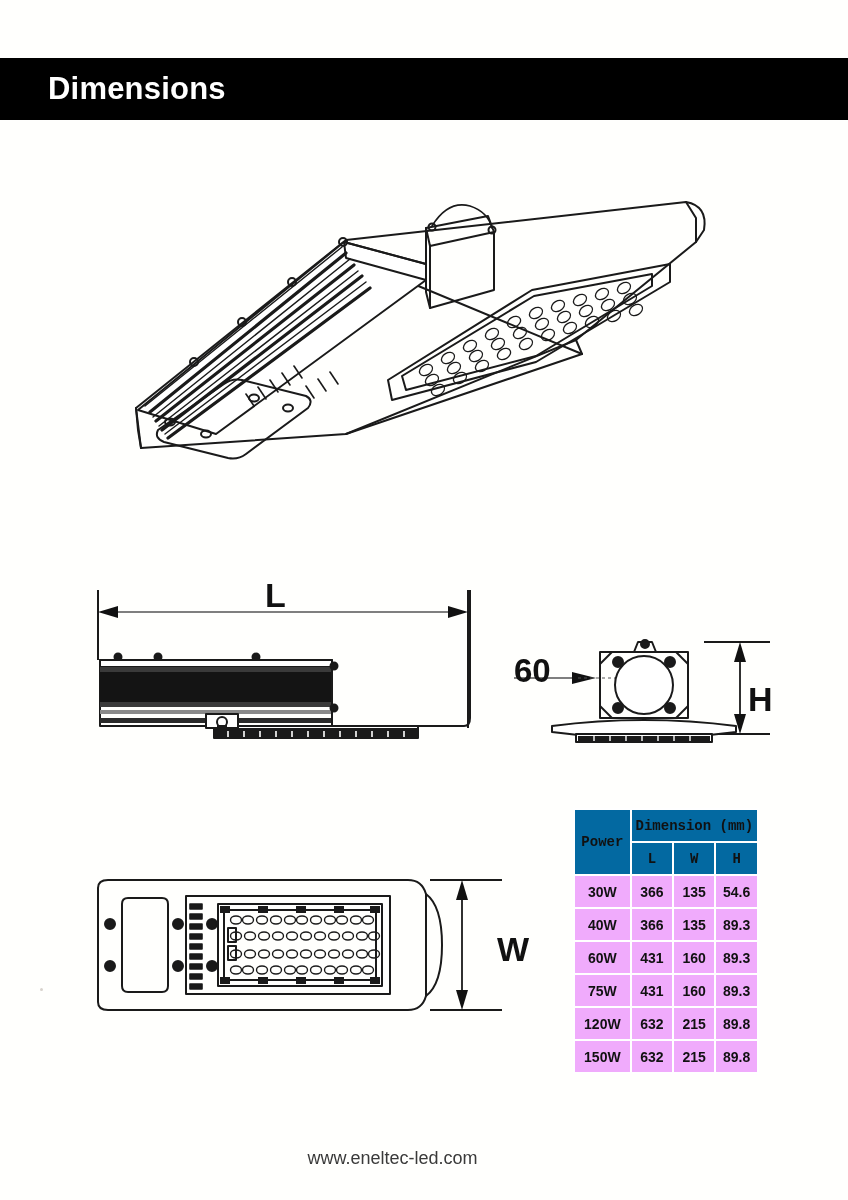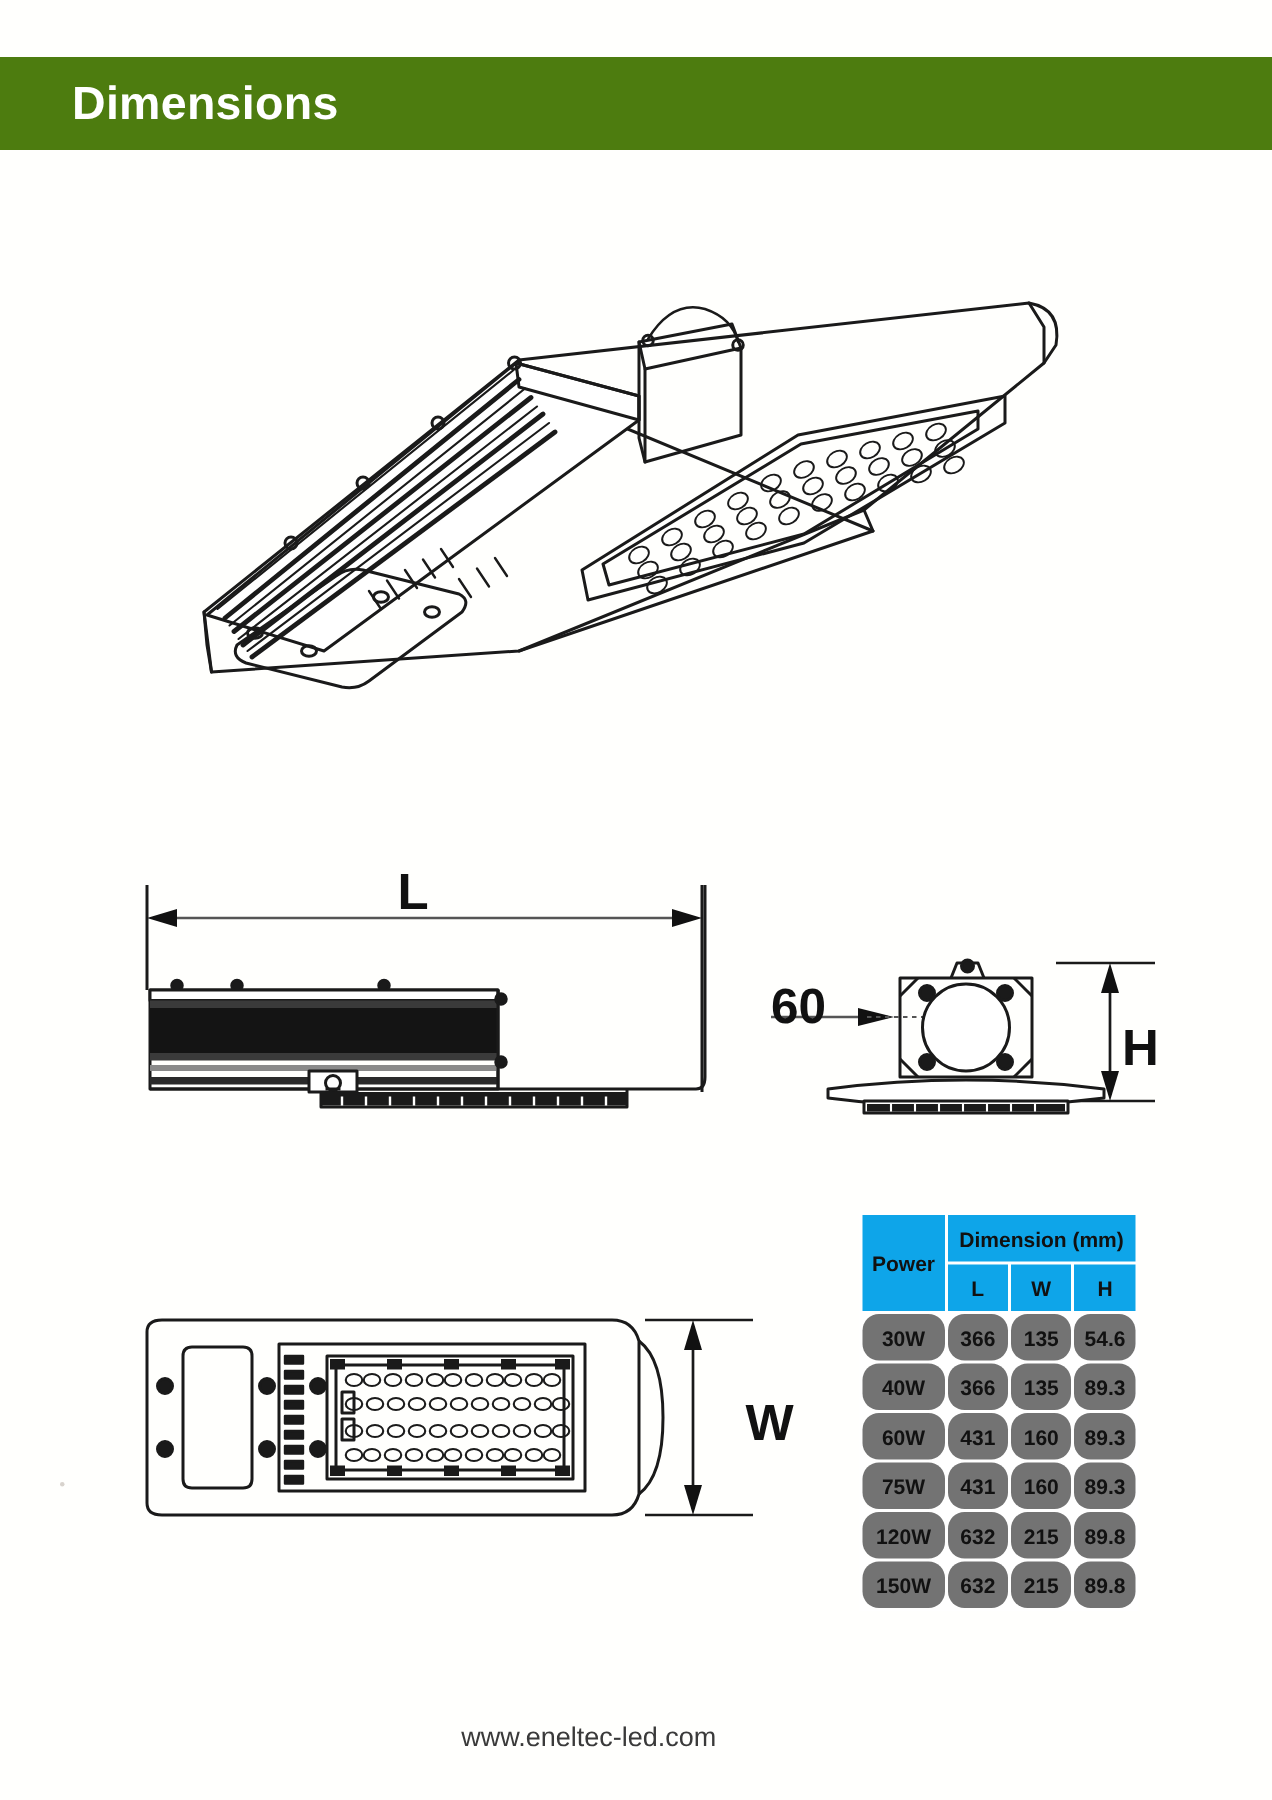--- a/index.html
+++ b/index.html
@@ -19,9 +19,9 @@
   
   #header-banner {
     position: absolute;
-    left: 0; top: 38px;
+    left: 0; top: 58px;
     width: 848px; height: 62px;
-    background: #4d7c0f;
+    background: #000000;
     display: flex;
     align-items: center;
   }

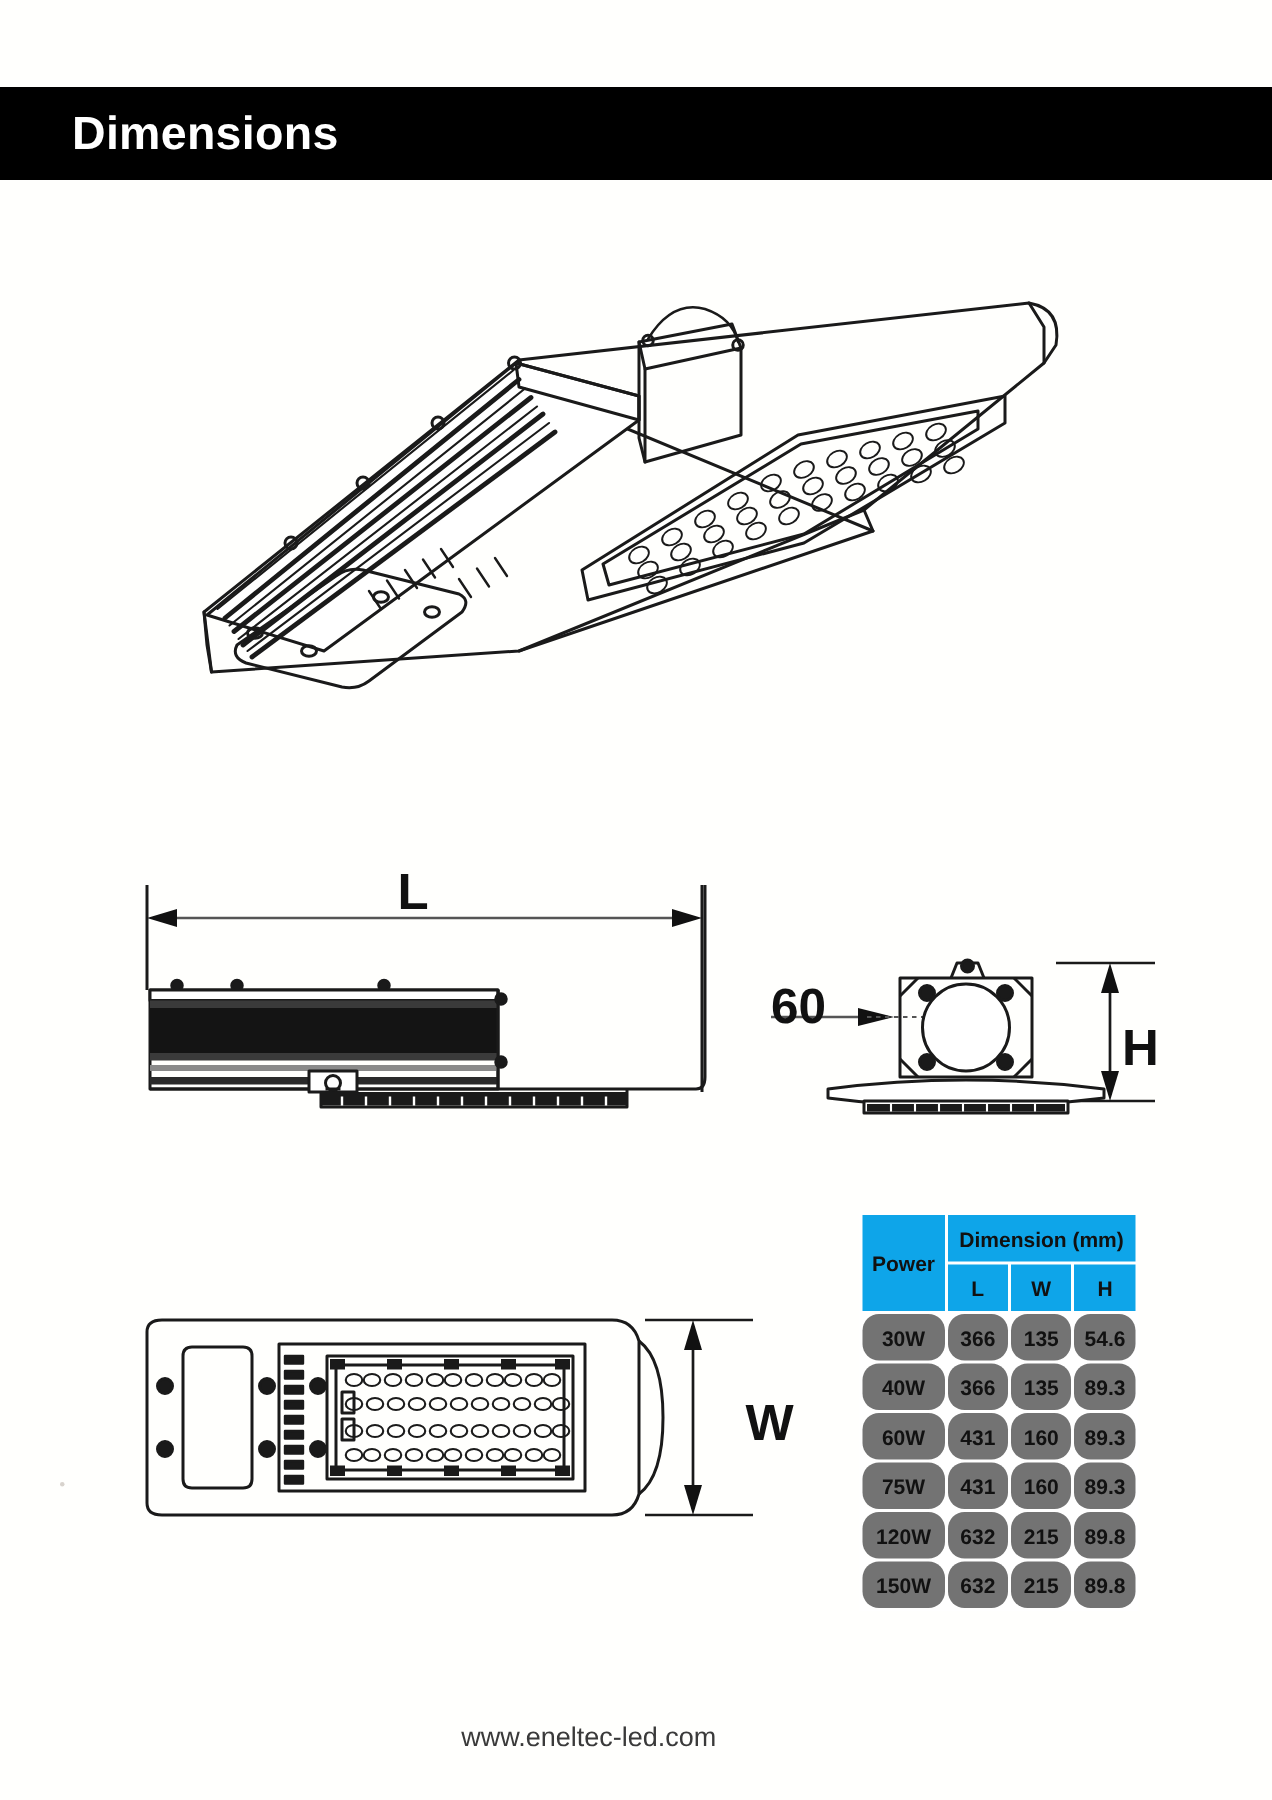--- a/index.html
+++ b/index.html
@@ -80,7 +80,8 @@
     border: none;
   }
   table.dim-table thead th {
-    background: #0ea5e9;
+    background: #0369a1;
+    font-family: Liberation Mono, monospace;
   }
   table.dim-table tbody td {
     background: #737373;

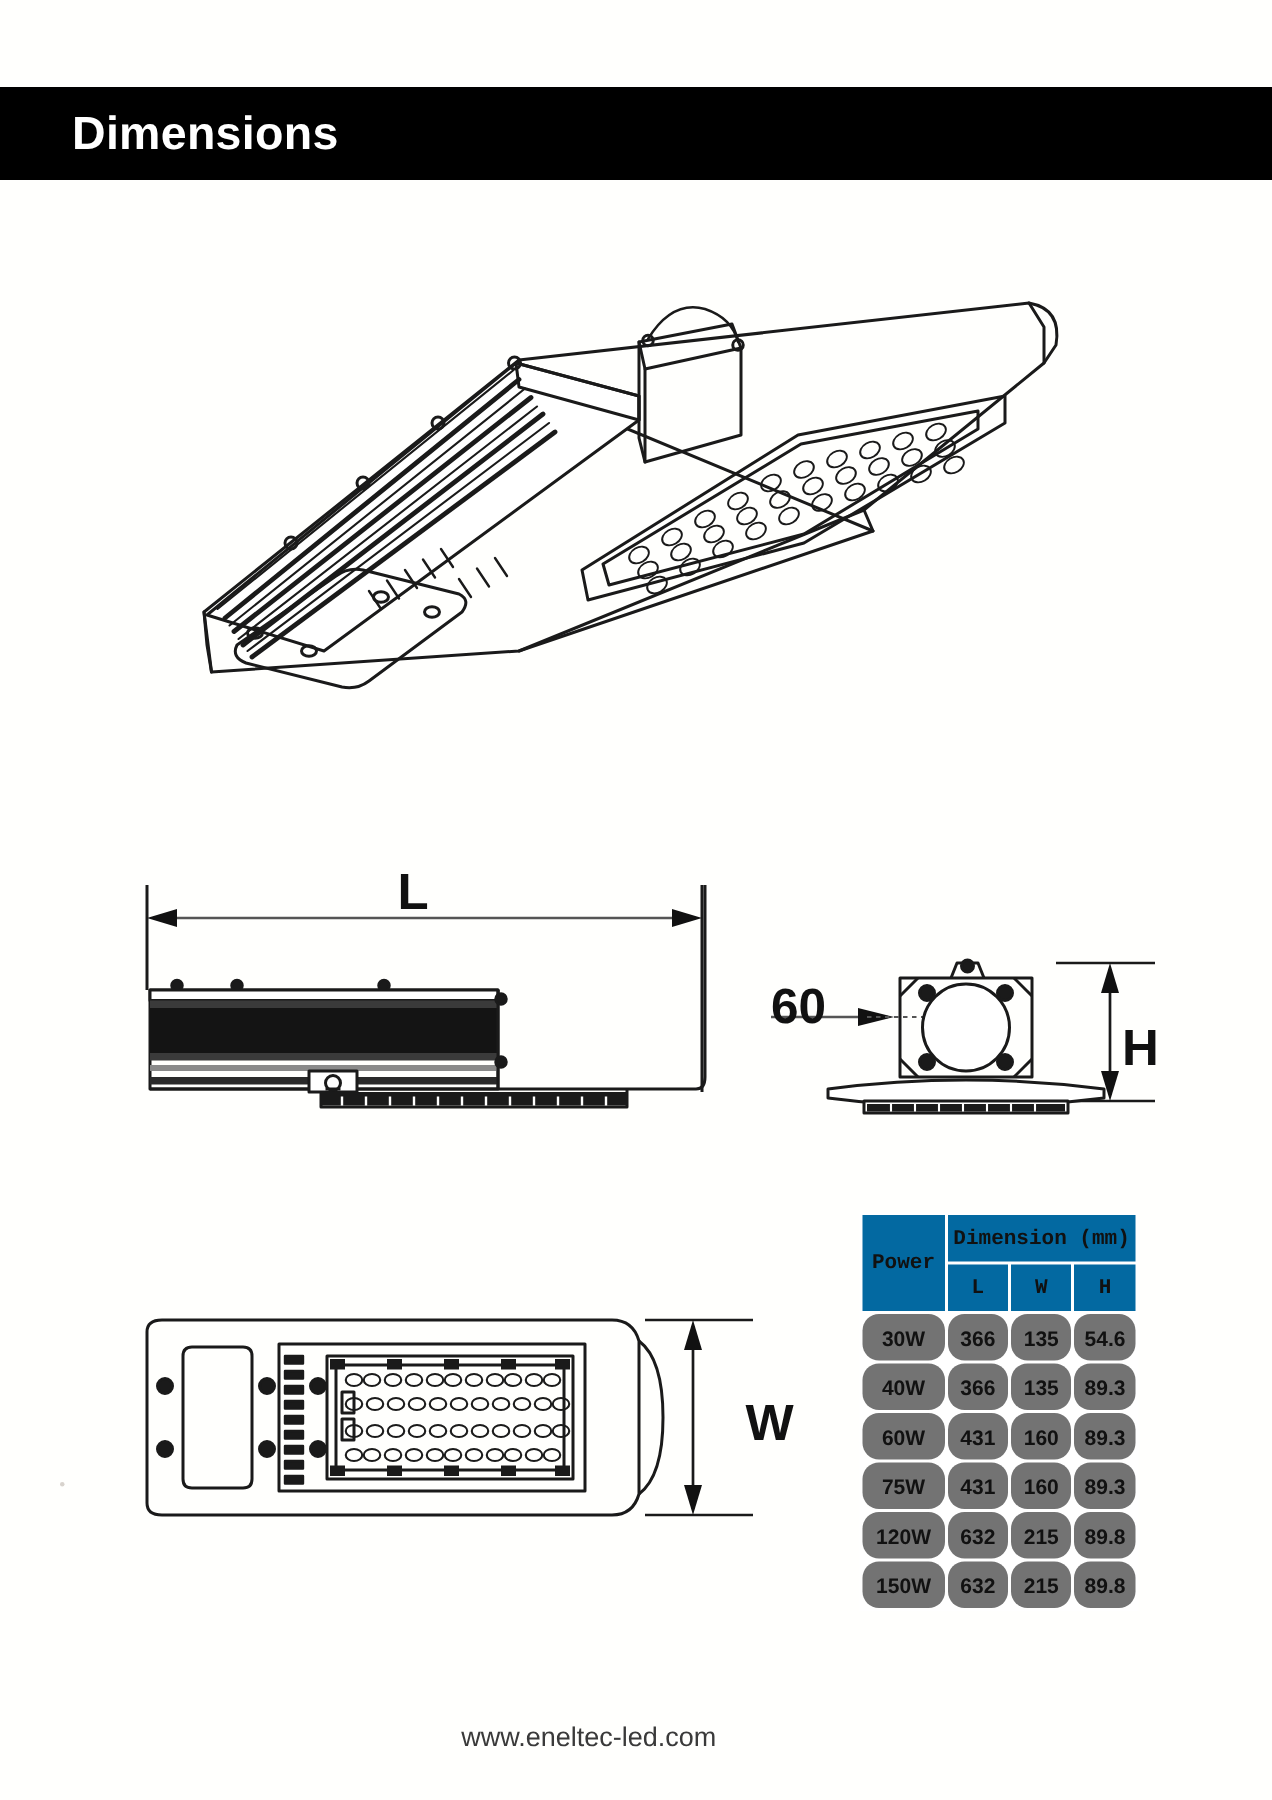--- a/index.html
+++ b/index.html
@@ -84,9 +84,8 @@
     font-family: Liberation Mono, monospace;
   }
   table.dim-table tbody td {
-    background: #737373;
+    background: #f0abfc;
     height: 31px;
-    border-radius: 11px;
   }
   th.th-power { width: 56px; height: 62px; font-size: 14px; margin-top: 28px; }
   th.th-dim   { height: 31px; font-size: 14px; }

